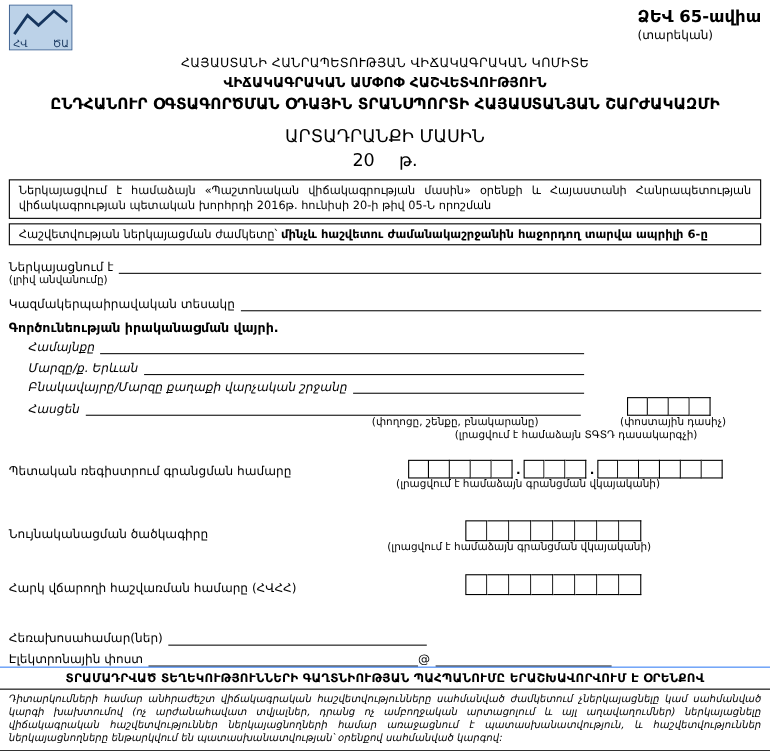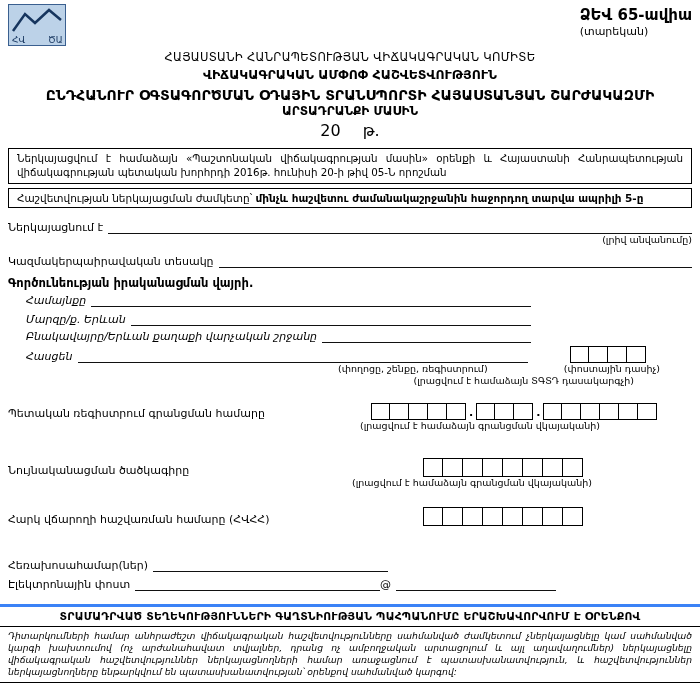--- a/index.html
+++ b/index.html
@@ -17,7 +17,7 @@
   .t1 { font-size:11.5px; letter-spacing:.3px; margin-top:2px; }
   .t2 { font-size:12.5px; font-weight:bold; margin-top:3px; }
   .t3 { font-size:14px; font-weight:bold; margin-top:5px; }
-  .t4 { font-size:12px; font-weight:bold; margin-top:1px; }
+  .t4 { font-size:16px; font-weight:normal; margin-top:11px; }
   .year { font-size:16px; margin-top:3px; }
   .year .ygap { display:inline-block; width:22px; }
 

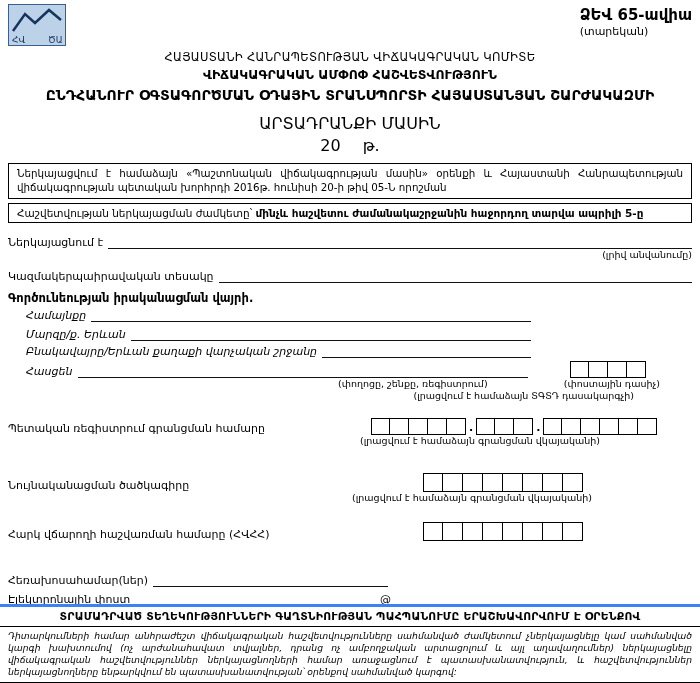--- a/index.html
+++ b/index.html
@@ -85,7 +85,7 @@
 
   <div class="deadlinebox">
     <span>Հաշվետվության ներկայացման ժամկետը՝</span>
-    <span class="b">մինչև հաշվետու ժամանակաշրջանին հաջորդող տարվա ապրիլի 5-ը</span>
+    <span class="b">մինչև հաշվետու ժամանակաշրջանին հաջորդող տարվա ապրիլի 6-ը</span>
   </div>
 
   <div class="frow" style="margin-top:12px">

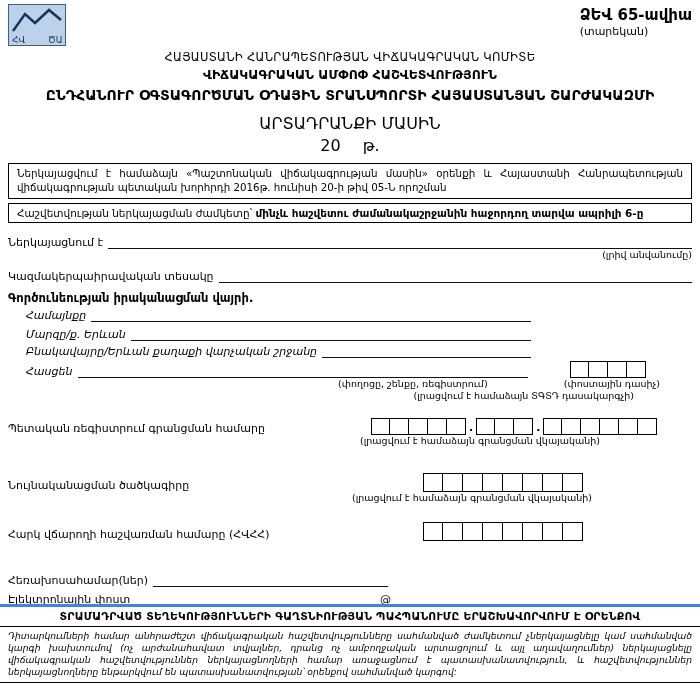--- a/index.html
+++ b/index.html
@@ -35,7 +35,7 @@
 
   .hintrow { display:flex; font-size:9.5px; line-height:12px; }
   .hint { white-space:nowrap; }
-  .center { justify-content:flex-end; }
+  .center { justify-content:flex-start; }
 
   .cells { display:flex; }
   .cell { width:19px; height:17px; border:1px solid #000; border-left:none; background:#fff; display:inline-block; }

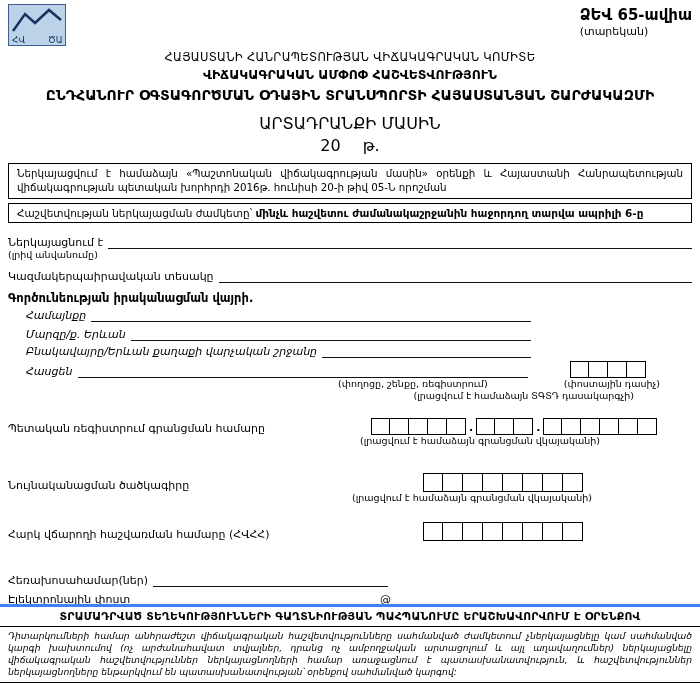--- a/index.html
+++ b/index.html
@@ -114,7 +114,7 @@
   </div>
 
   <div class="frow indent short" style="margin-top:3px">
-    <span class="lbl i">Բնակավայրը/Երևան քաղաքի վարչական շրջանը</span>
+    <span class="lbl i">Բնակավայրը/Մարզը քաղաքի վարչական շրջանը</span>
     <span class="fill"></span>
   </div>
 

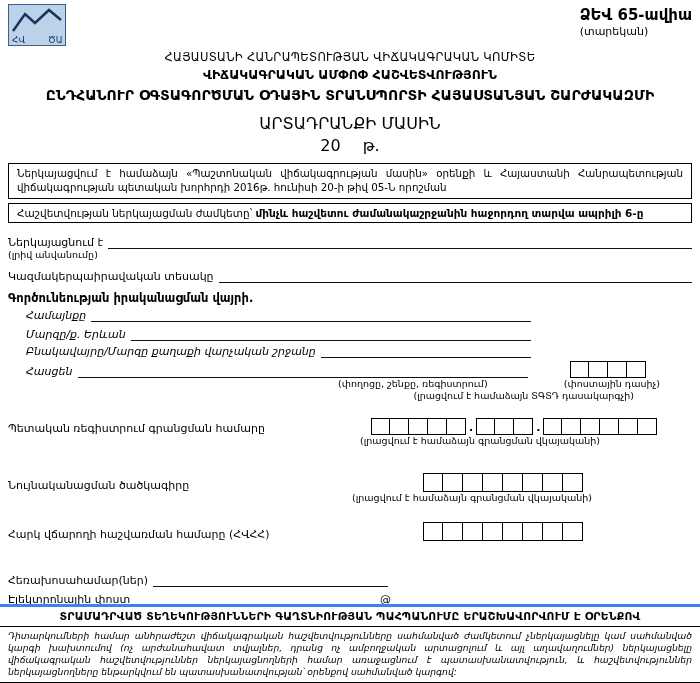--- a/index.html
+++ b/index.html
@@ -129,7 +129,7 @@
       </span>
   </div>
   <div class="hintrow">
-    <span class="hint" style="margin-left:330px">(փողոցը, շենքը, ռեգիստրում)</span>
+    <span class="hint" style="margin-left:330px">(փողոցը, շենքը, բնակարանը)</span>
     <span class="hint" style="margin-left:auto; margin-right:32px">(փոստային դասիչ)</span>
   </div>
 

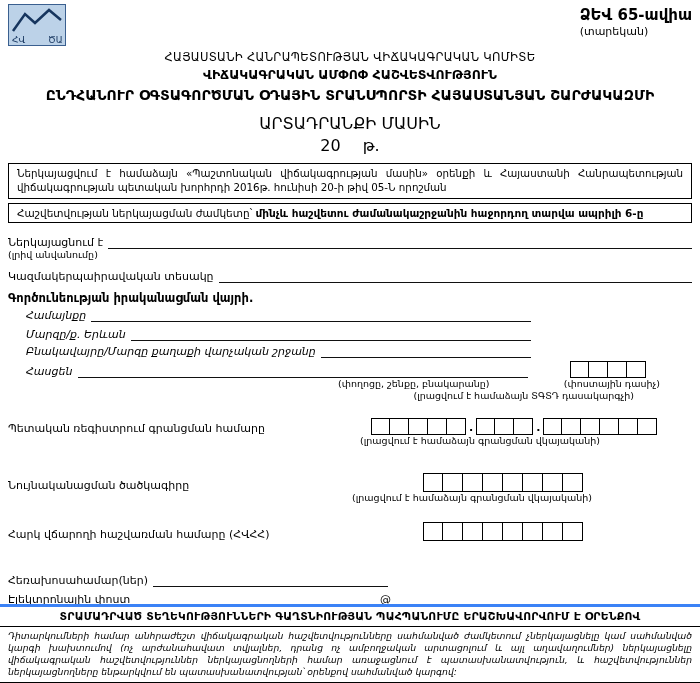--- a/index.html
+++ b/index.html
@@ -48,7 +48,7 @@
   .w355 { width:355px; flex:none; }
 
   .bottom { position:absolute; left:0; right:0; bottom:0; }
-  .conf { border-top:3px solid #3b82f6; border-bottom:1px solid #000; text-align:center; font-weight:bold; font-size:10.8px; letter-spacing:.2px; padding:3px 4px; }
+  .conf { border-top:1px solid #3b82f6; border-bottom:1px solid #000; text-align:center; font-weight:bold; font-size:10.8px; letter-spacing:.2px; padding:3px 4px; }
   .liab { padding:3px 8px 4px; font-style:italic; font-size:9.2px; line-height:1.3; text-align:justify; border-bottom:1px solid #000; }
 </style>
 </head>

